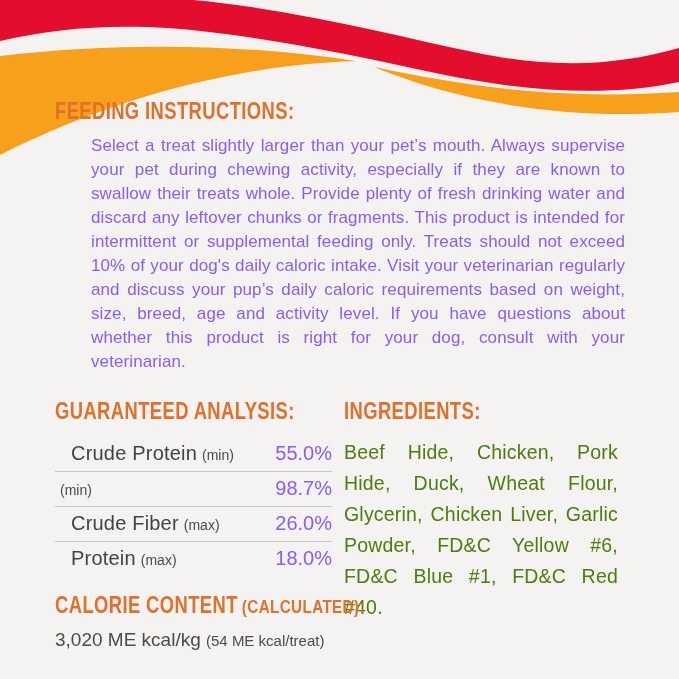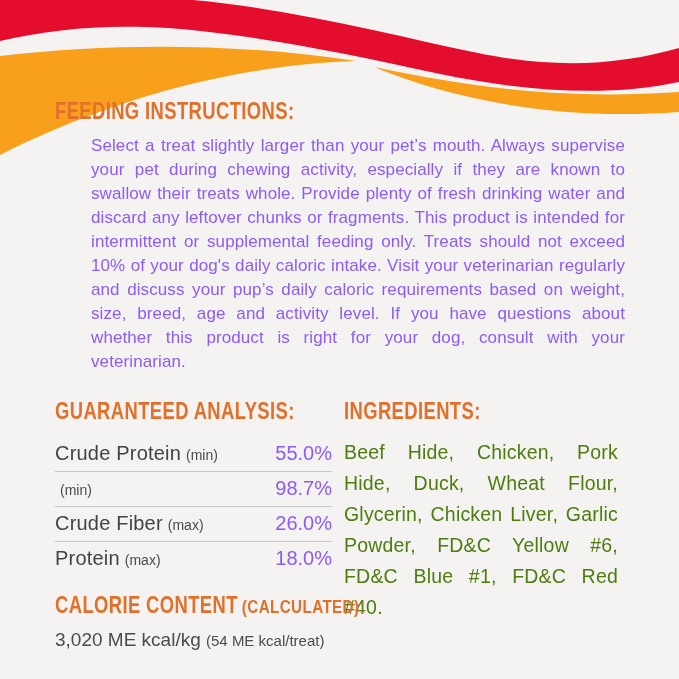--- a/index.html
+++ b/index.html
@@ -64,6 +64,7 @@
     color: #434343;
     font-size: 20px;
     letter-spacing: 0.2px;
+    margin-left: 16px;
   }
   .ga-qual {
     color: #4B4B4B;

